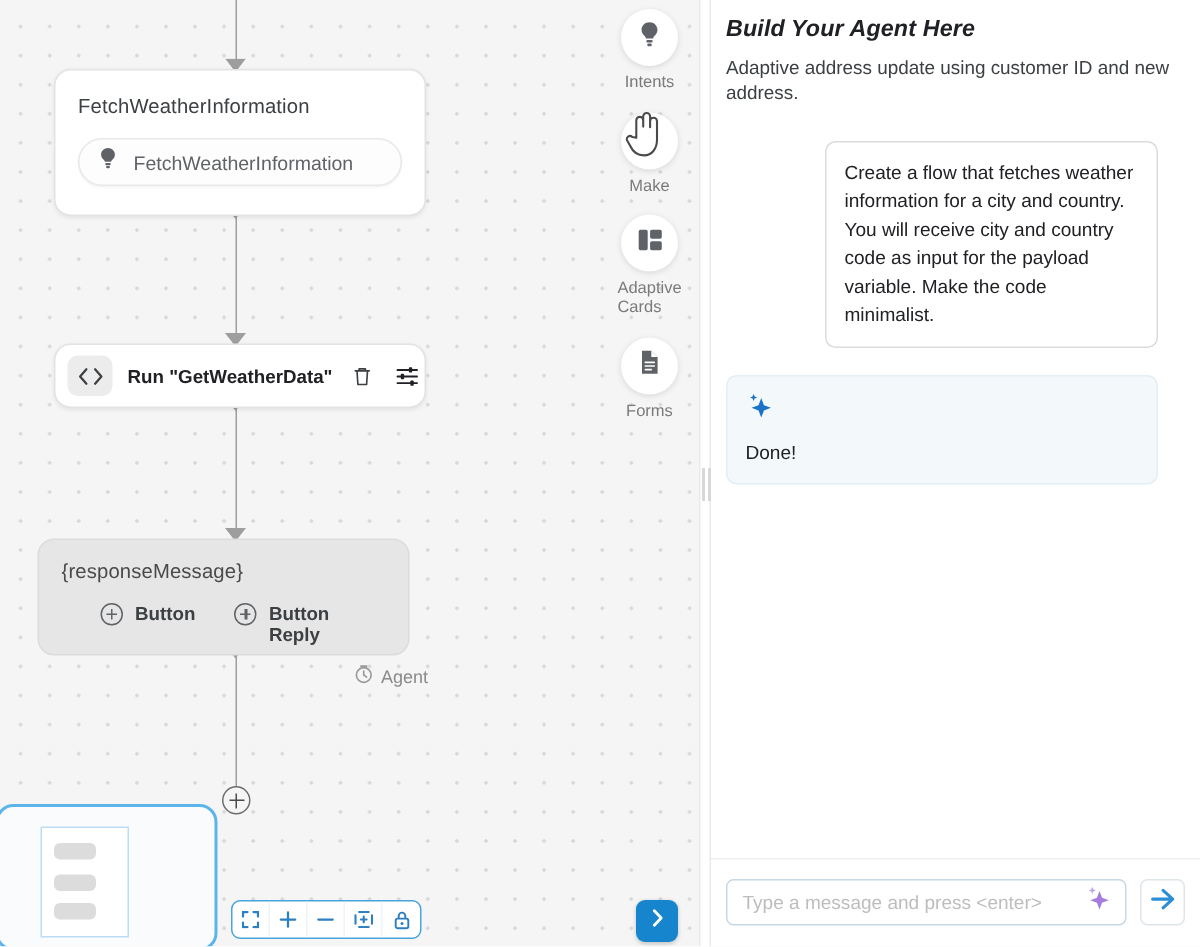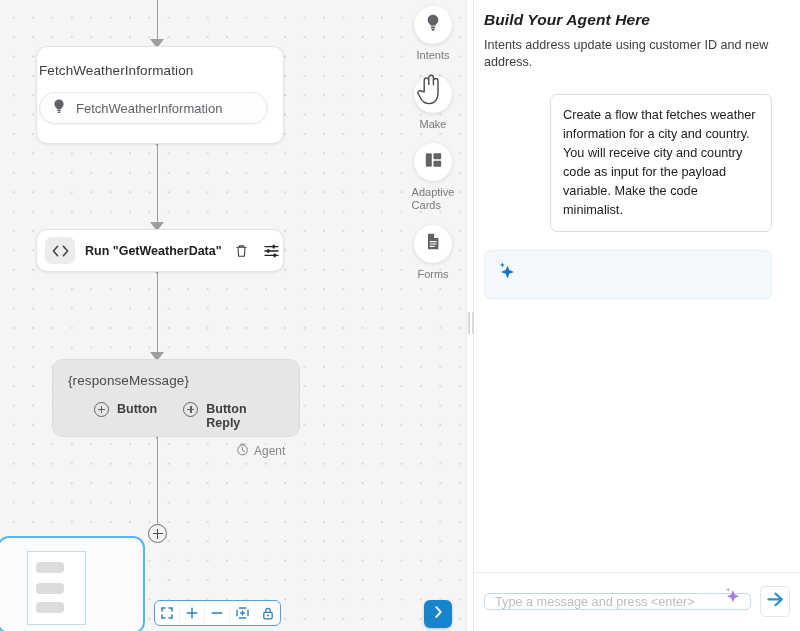--- a/index.html
+++ b/index.html
@@ -423,7 +423,7 @@
   <div class="panel">
     <div class="panel-head">
       <div class="panel-title">Build Your Agent Here</div>
-      <div class="panel-sub">Intents address update using customer ID and new address.</div>
+      <div class="panel-sub">Adaptive address update using customer ID and new address.</div>
     </div>
 
     <div class="chat">

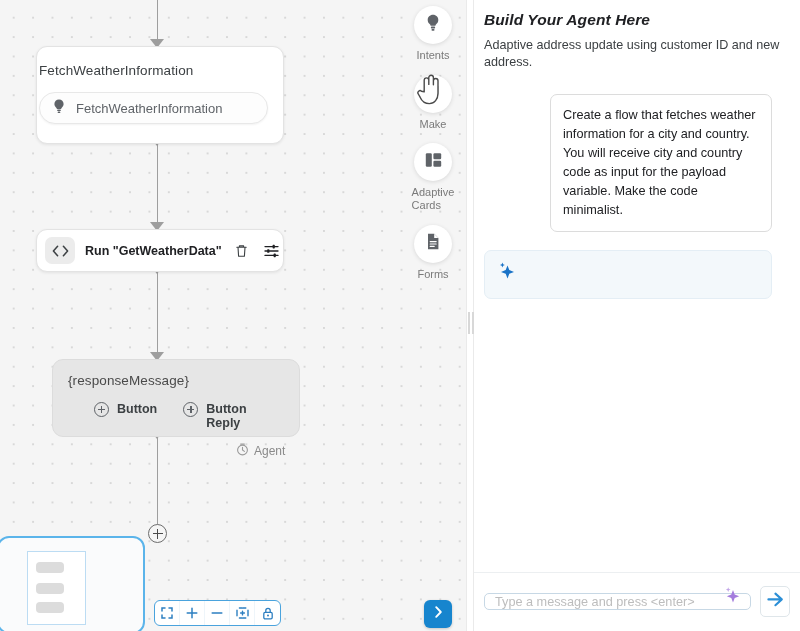--- a/index.html
+++ b/index.html
@@ -47,7 +47,7 @@
   }
 
   
-  #node-intent { left: 36px; top: 46px; width: 248px; height: 98px; padding: 16px 15px 0 2px; }
+  #node-intent { left: 36px; top: 46px; width: 248px; height: 98px; padding: 16px 15px 0 15px; }
   #node-intent .node-title { display: block; margin-bottom: 14px; }
   .pill {
     display: flex; align-items: center; gap: 11px;

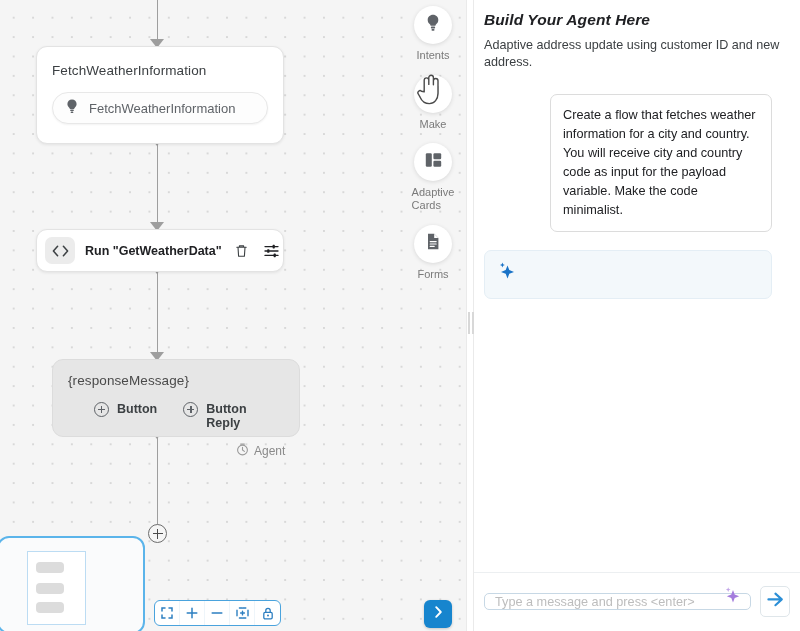--- a/index.html
+++ b/index.html
@@ -436,6 +436,7 @@
             <path d="M5.4 0.6 6.1 2.3 7.8 3 6.1 3.7 5.4 5.4 4.7 3.7 3 3 4.7 2.3z" fill="#1a73c7"></path>
           </svg>
         </span>
+        <div class="bot-text">Done!</div>
       </div>
     </div>
 

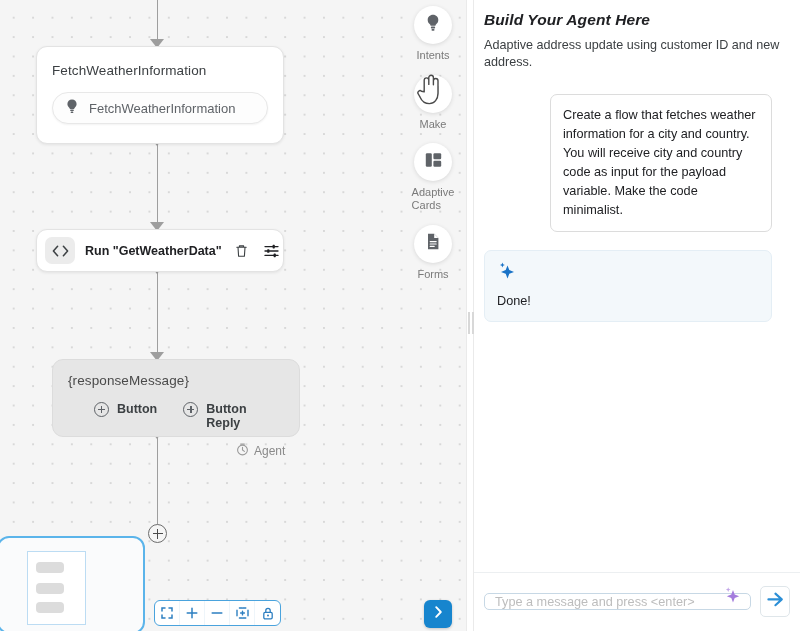--- a/index.html
+++ b/index.html
@@ -78,7 +78,7 @@
 
   
   #node-msg {
-    left: 52px; top: 359px; width: 248px; height: 78px;
+    left: 25px; top: 359px; width: 248px; height: 78px;
     background: #e6e6e6; border: 1px solid #dcdcdc;
     padding: 13px 15px 0 15px; box-shadow: none;
   }

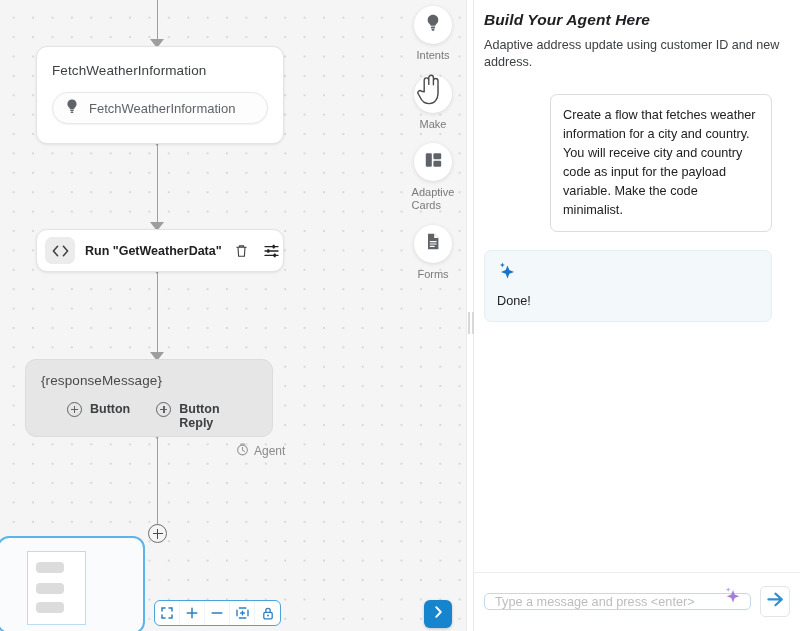--- a/index.html
+++ b/index.html
@@ -178,7 +178,7 @@
     padding: 13px 10px 14px 10px; display: flex; align-items: center; gap: 9px;
   }
   .composer-box {
-    flex: 1 1 auto; height: 17px; display: flex; align-items: flex-end;
+    flex: 1 1 auto; height: 31px; display: flex; align-items: center;
     border: 1px solid #c7d8e5; border-radius: 5px; padding: 0 8px 0 10px; background: #fff;
   }
   .composer-input {

